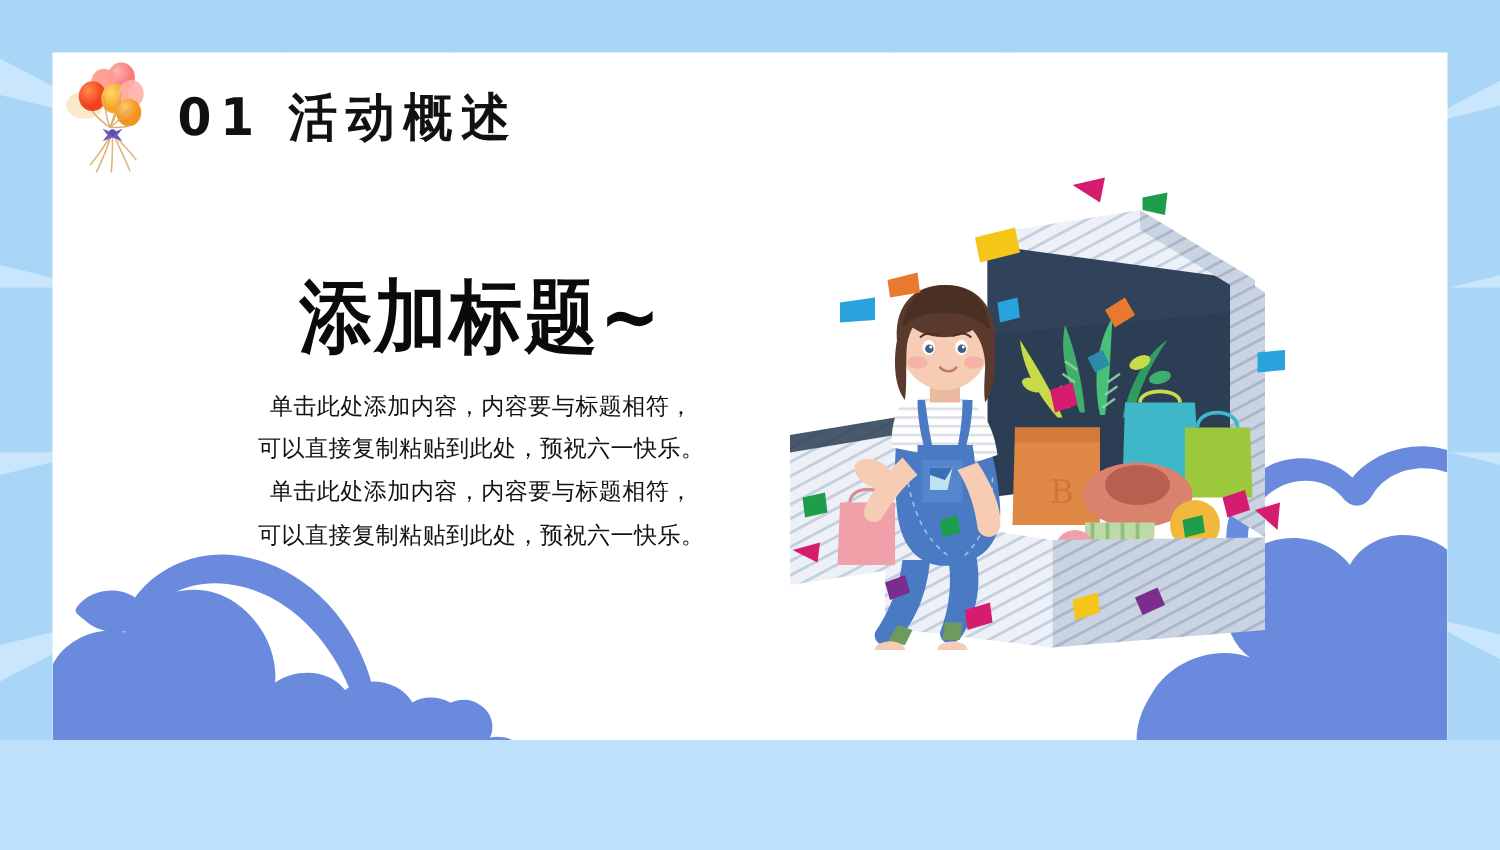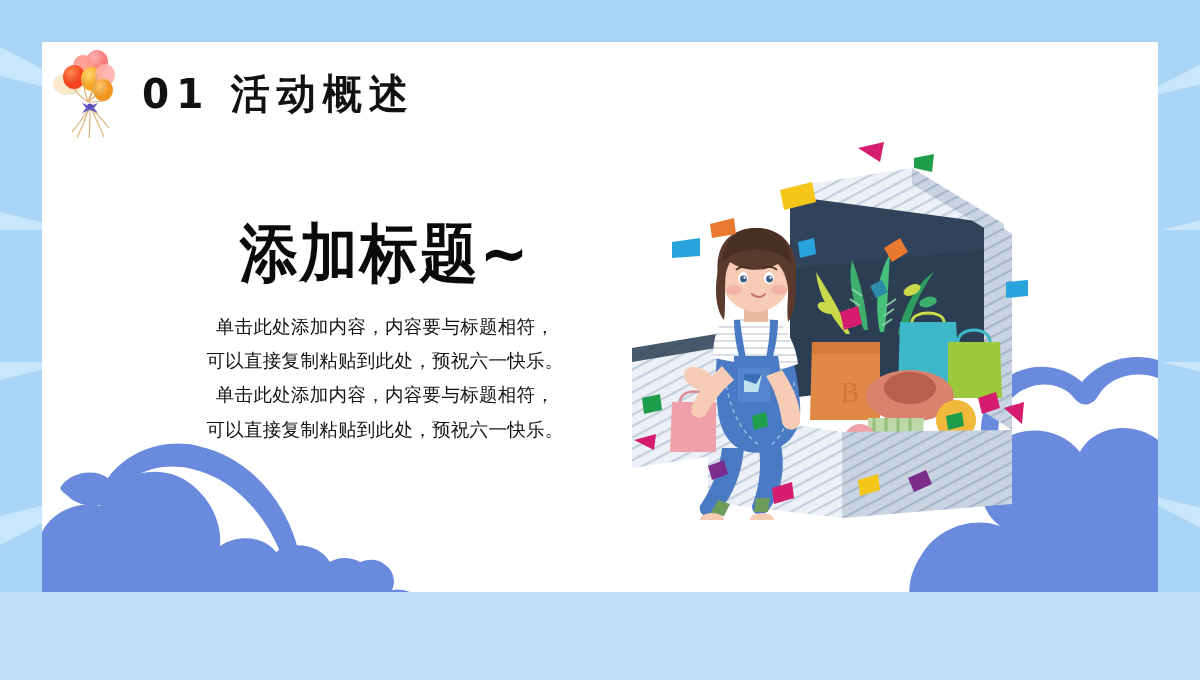--- a/index.html
+++ b/index.html
@@ -48,7 +48,7 @@
   }
   #paragraph{
     margin-top:26px;text-align:center;
-    font-family:Liberation Serif, serif;
+    font-family:Liberation Mono, monospace;
     font-size:18.5px;color:#121212;line-height:1.85;
     letter-spacing:.3px;
   }

